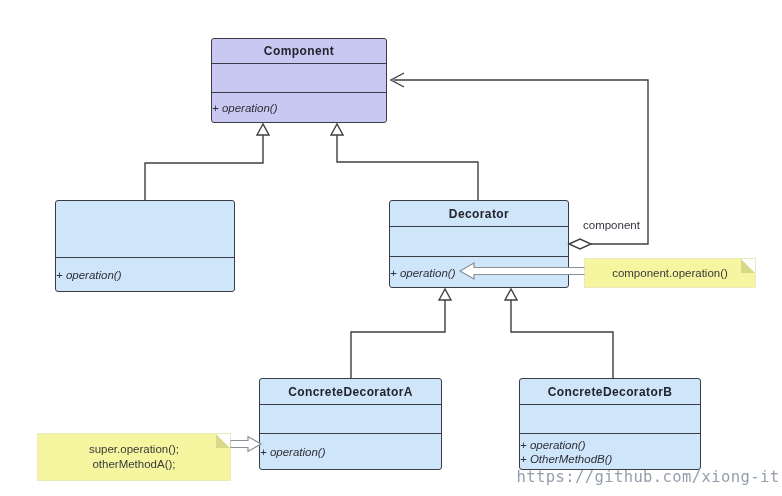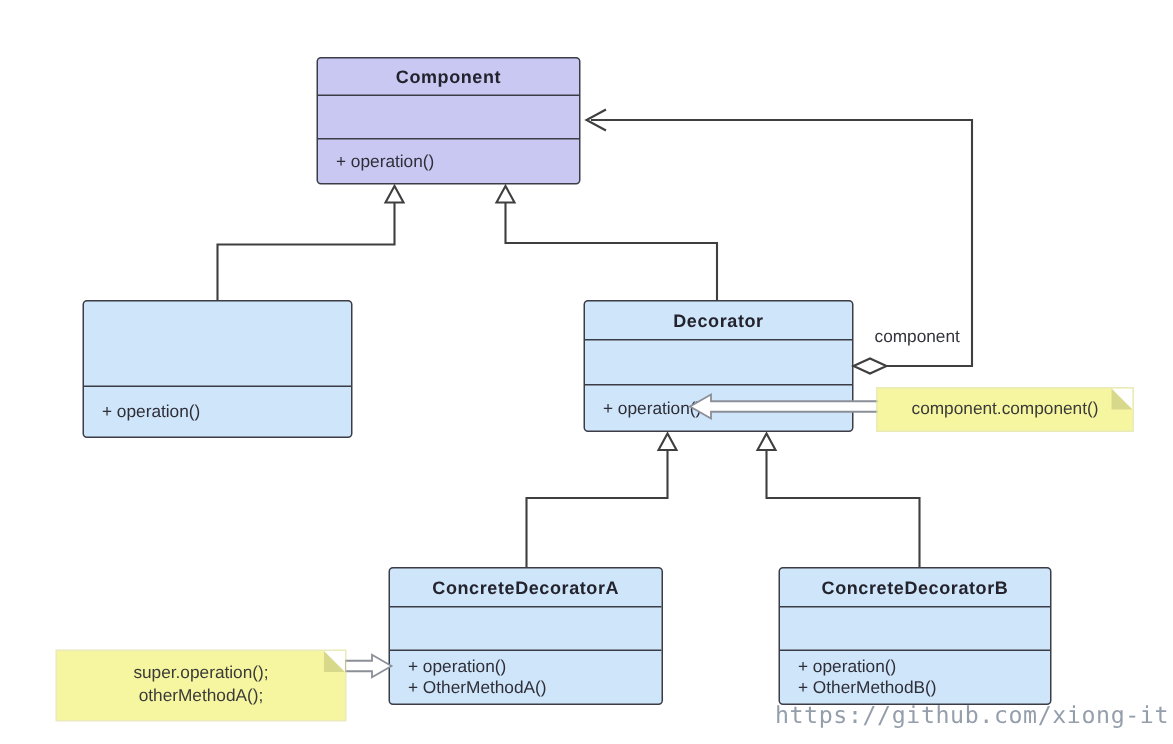--- a/index.html
+++ b/index.html
@@ -47,10 +47,11 @@
   .box-methods {
     font-size: 11.5px;
     color: #2e2e38;
-    padding: 3px 0 2px 12px;
+    padding: 3px 0 2px 0;
     display: flex;
     flex-direction: column;
     justify-content: center;
+    font-style: italic;
   }
   .method-line { line-height: 14px; white-space: nowrap; }
   .note {

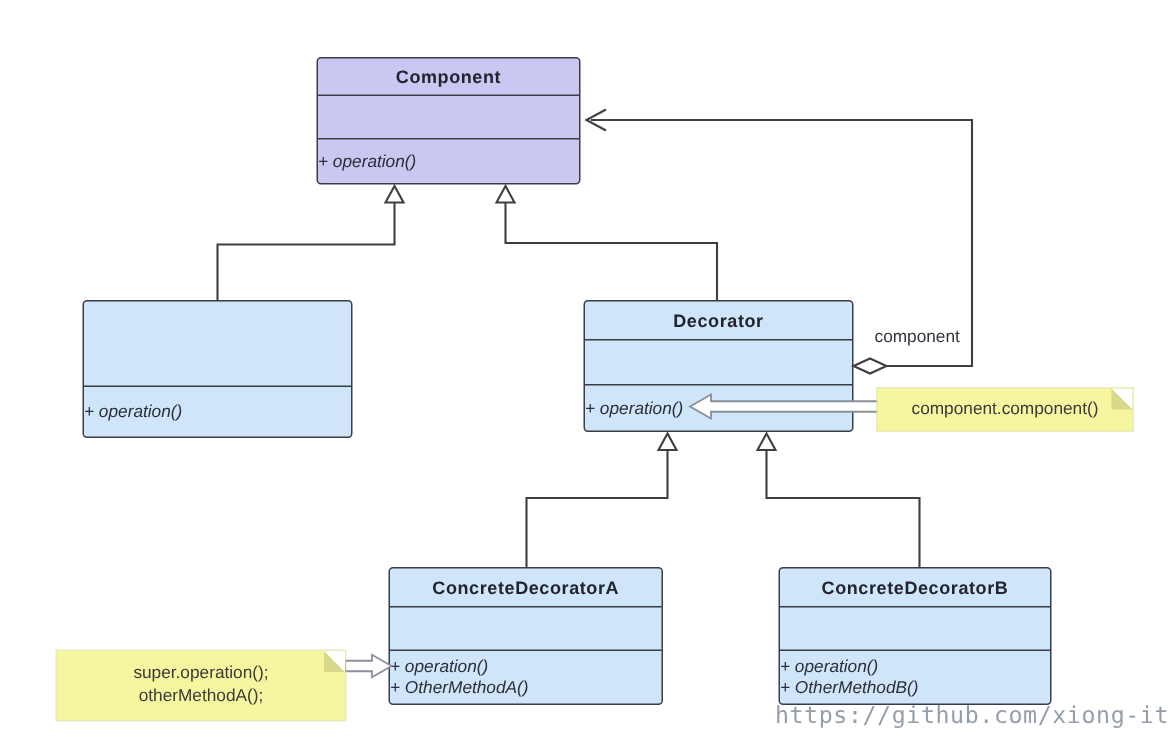--- a/index.html
+++ b/index.html
@@ -206,7 +206,7 @@
   <div id="label-component-role" class="edge-label">component</div>
 
   <div id="note-decorator" class="note">
-    <span class="note-line">component.component()</span>
+    <span class="note-line">component.operation()</span>
   </div>
 
   <div id="note-cda" class="note">

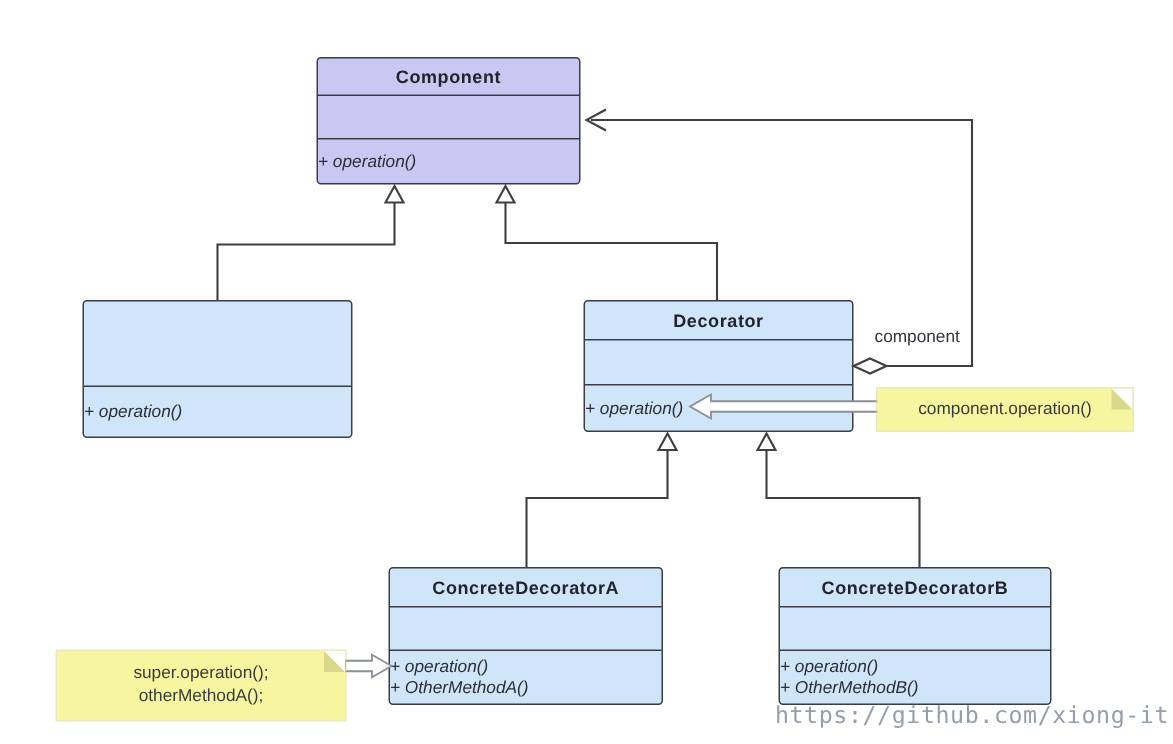--- a/index.html
+++ b/index.html
@@ -190,7 +190,6 @@
     <div class="box-attrs"></div>
     <div class="box-methods">
       <span class="method-line">+ operation()</span>
-      <span class="method-line">+ OtherMethodA()</span>
     </div>
   </div>
 

